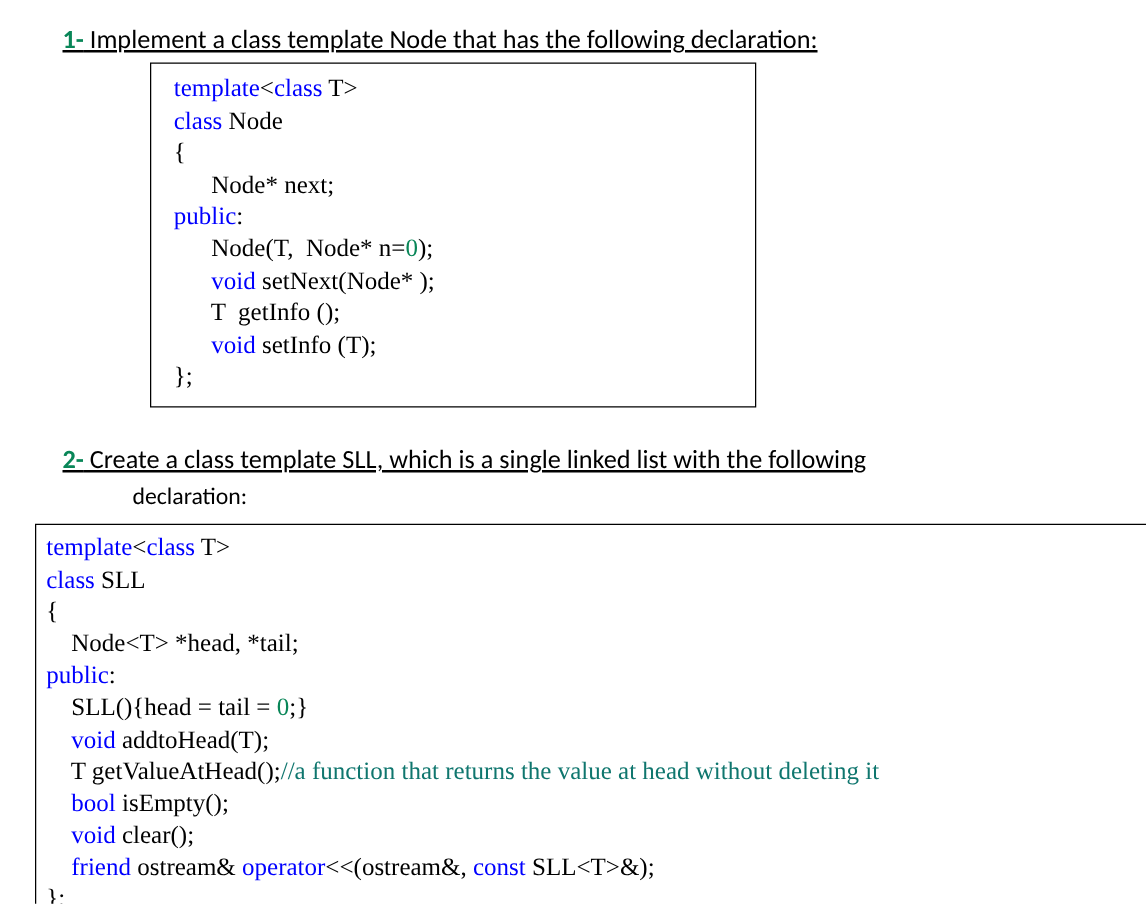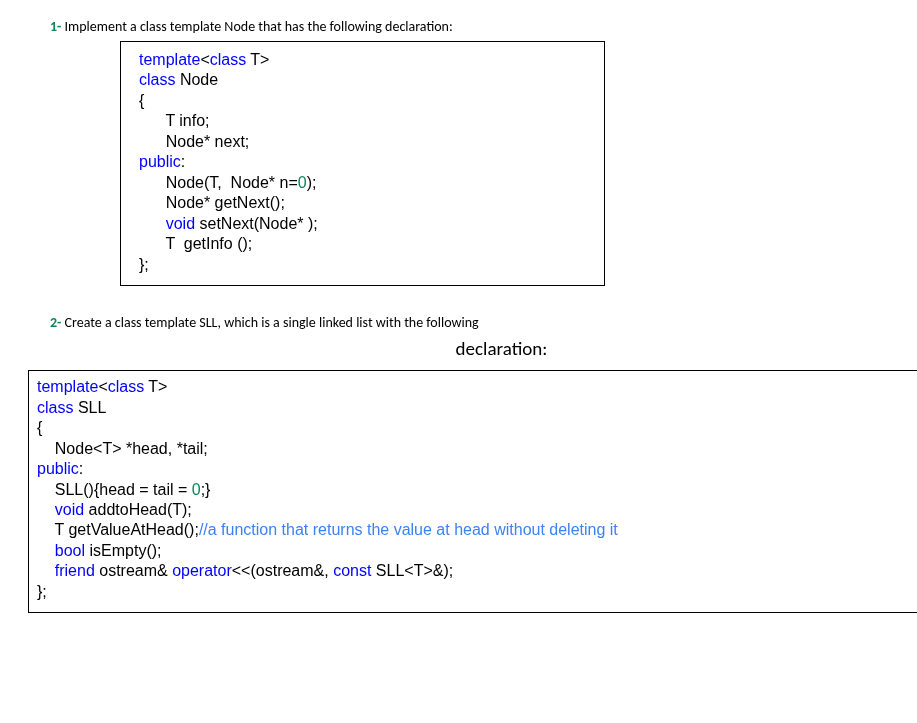--- a/index.html
+++ b/index.html
@@ -15,11 +15,12 @@
       padding: 18px 20px;
     }
     .question-heading {
-      font-size: 14px;
+      font-size: 21px;
       font-weight: 400;
       color: #000;
       margin-bottom: 6px;
       margin-left: 30px;
+      text-decoration: underline;
     }
     .question-heading .num {
       font-weight: bold;

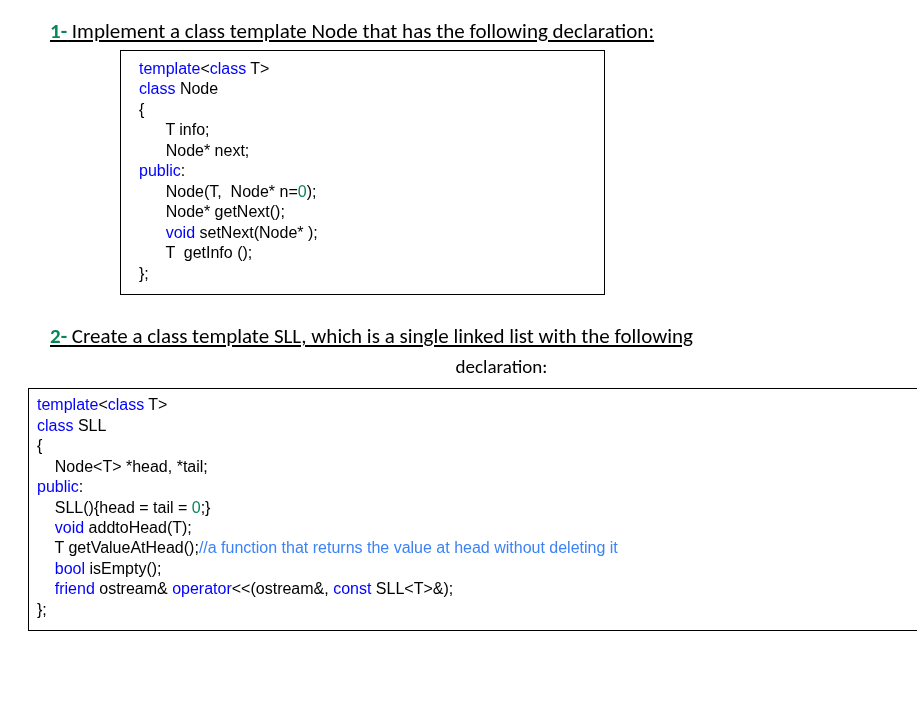--- a/index.html
+++ b/index.html
@@ -40,8 +40,8 @@
       margin-top: 6px;
     }
     .code-line {
-      font-family: Liberation Sans, sans-serif;
-      font-size: 16px;
+      font-family: Liberation Serif, serif;
+      font-size: 20px;
       color: #000;
       white-space: pre;
       line-height: 1.28;

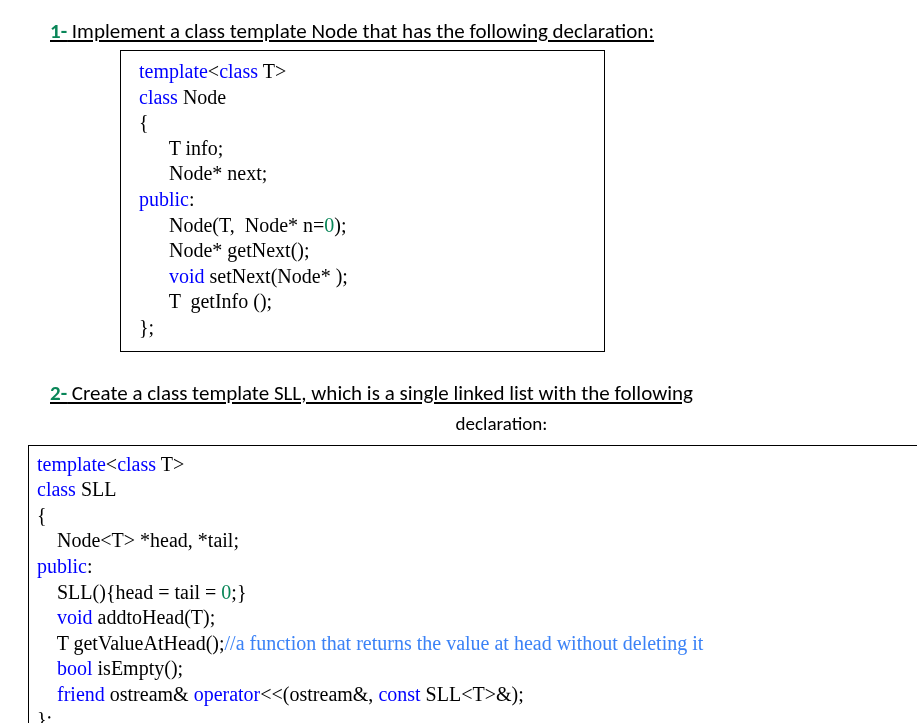--- a/index.html
+++ b/index.html
@@ -80,7 +80,6 @@
   <div class="code-line"><span class="kw">template</span><span>&lt;</span><span class="kw">class</span><span> T</span><span>&gt;</span></div>
   <div class="code-line"><span class="kw">class</span><span> Node</span></div>
   <div class="code-line">{</div>
-  <div class="code-line">      T info;</div>
   <div class="code-line">      Node* next;</div>
   <div class="code-line"><span class="kw">public</span><span>:</span></div>
   <div class="code-line"><span>      Node(T,  Node* n=</span><span class="num">0</span><span>);</span></div>

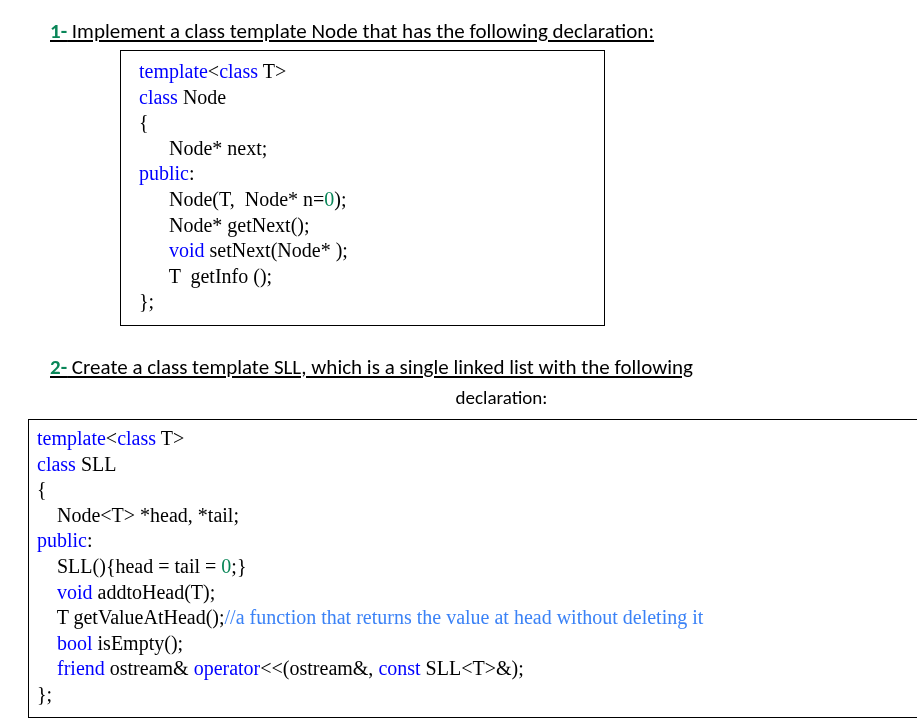--- a/index.html
+++ b/index.html
@@ -83,7 +83,6 @@
   <div class="code-line">      Node* next;</div>
   <div class="code-line"><span class="kw">public</span><span>:</span></div>
   <div class="code-line"><span>      Node(T,  Node* n=</span><span class="num">0</span><span>);</span></div>
-  <div class="code-line">      Node* getNext();</div>
   <div class="code-line"><span>      </span><span class="kw">void</span><span> setNext(Node* );</span></div>
   <div class="code-line">      T  getInfo ();</div>
   <div class="code-line">};</div>

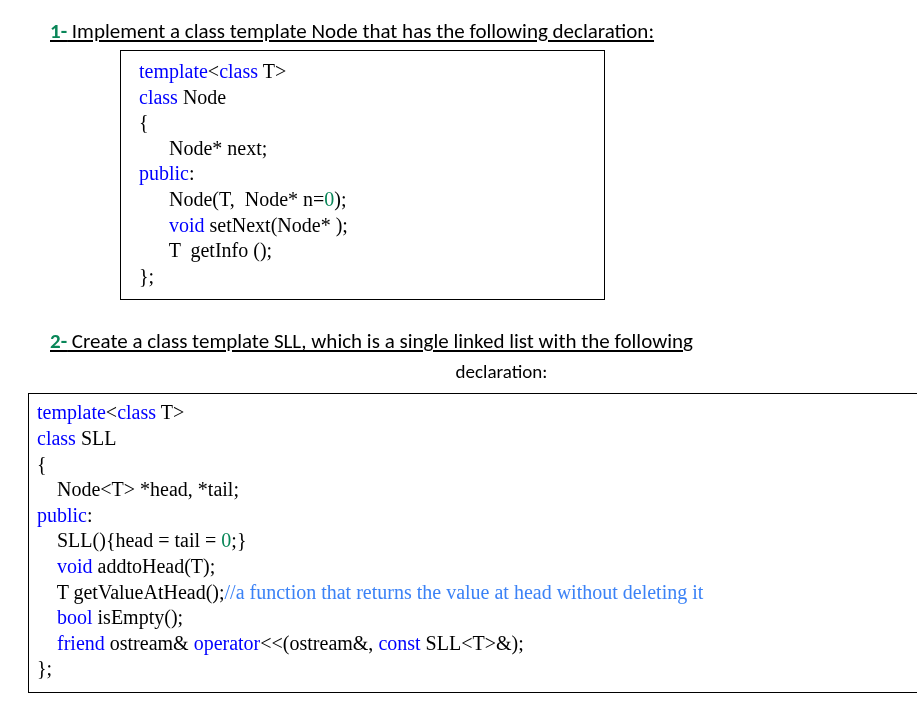--- a/index.html
+++ b/index.html
@@ -85,6 +85,7 @@
   <div class="code-line"><span>      Node(T,  Node* n=</span><span class="num">0</span><span>);</span></div>
   <div class="code-line"><span>      </span><span class="kw">void</span><span> setNext(Node* );</span></div>
   <div class="code-line">      T  getInfo ();</div>
+  <div class="code-line"><span>      </span><span class="kw">void</span><span> setInfo (T);</span></div>
   <div class="code-line">};</div>
 </div>
 

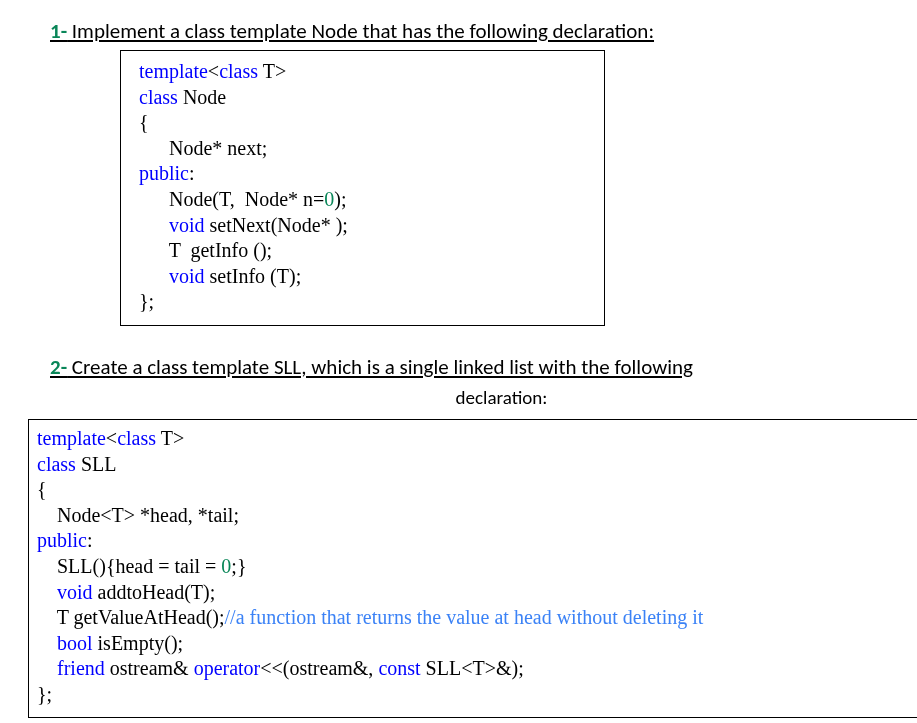--- a/index.html
+++ b/index.html
@@ -63,7 +63,6 @@
       margin-left: 86px;
       margin-top: 4px;
       margin-bottom: 10px;
-      text-align: center;
     }
     .cmt {
       color: #3b82f6;

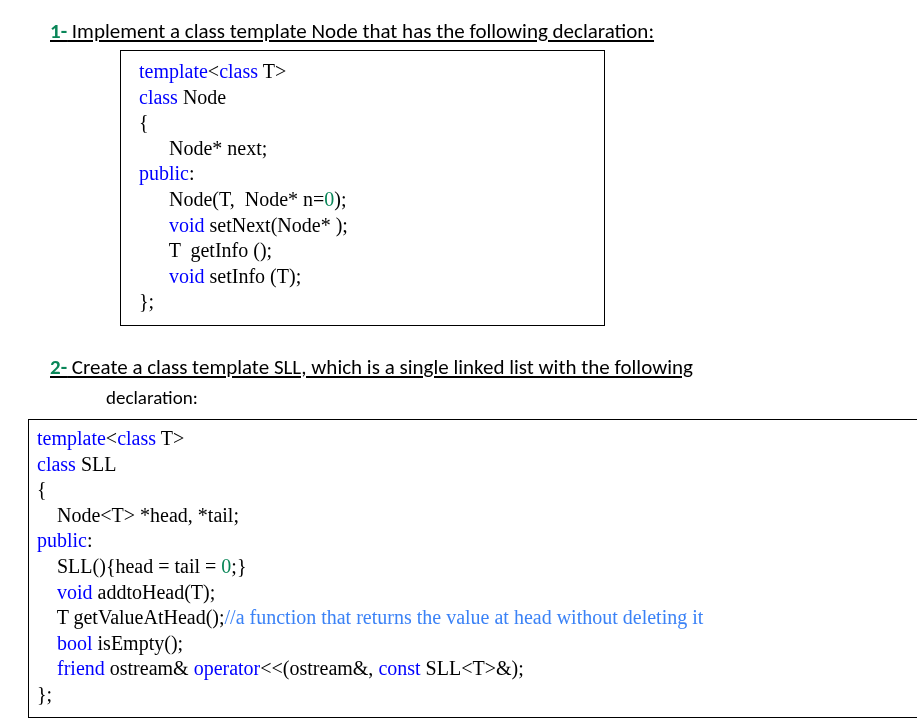--- a/index.html
+++ b/index.html
@@ -65,7 +65,7 @@
       margin-bottom: 10px;
     }
     .cmt {
-      color: #3b82f6;
+      color: #0f766e;
     }
   </style>
 </head>

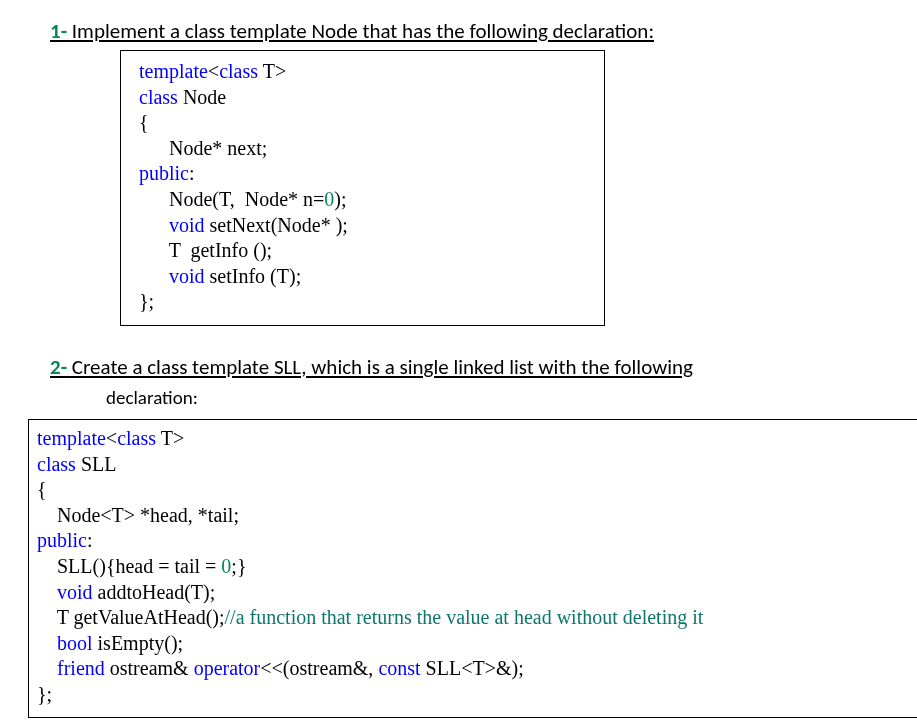--- a/index.html
+++ b/index.html
@@ -103,6 +103,7 @@
   <div class="code-line"><span>    </span><span class="kw">void</span><span> addtoHead(T);</span></div>
   <div class="code-line"><span>    T getValueAtHead();</span><span class="cmt">//a function that returns the value at head without deleting it</span></div>
   <div class="code-line"><span>    </span><span class="kw">bool</span><span> isEmpty();</span></div>
+  <div class="code-line"><span>    </span><span class="kw">void</span><span> clear();</span></div>
   <div class="code-line"><span>    </span><span class="kw">friend</span><span> ostream&amp; </span><span class="kw">operator</span><span>&lt;&lt;(ostream&amp;, </span><span class="kw">const</span><span> SLL&lt;T&gt;&amp;);</span></div>
   <div class="code-line">};</div>
 </div>

